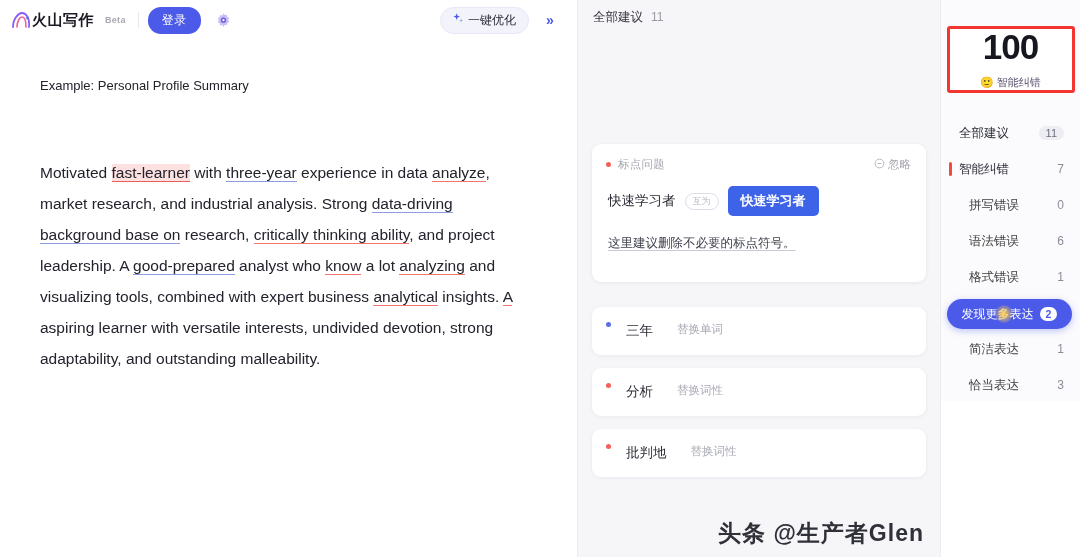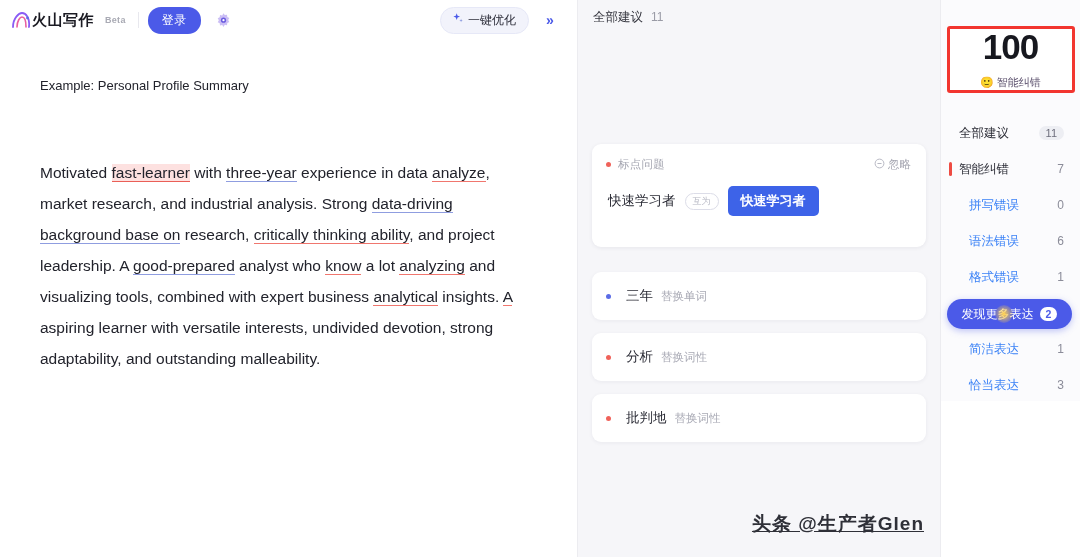--- a/index.html
+++ b/index.html
@@ -215,7 +215,7 @@
   .bar-red { background: #ee4b43; }
   .bar-blue { background: #3d63e8; }
   .stat-label { font-size: 12.5px; color: #2d2e38; }
-  .stat-label.sub { color: #3b82f6; padding-left: 10px; }
+  .stat-label.sub { color: #404040; padding-left: 10px; }
   .stat-sp { flex: 1 1 auto; }
   .stat-count { font-size: 12px; color: #8b8c99; }
   .stat-count.pill {

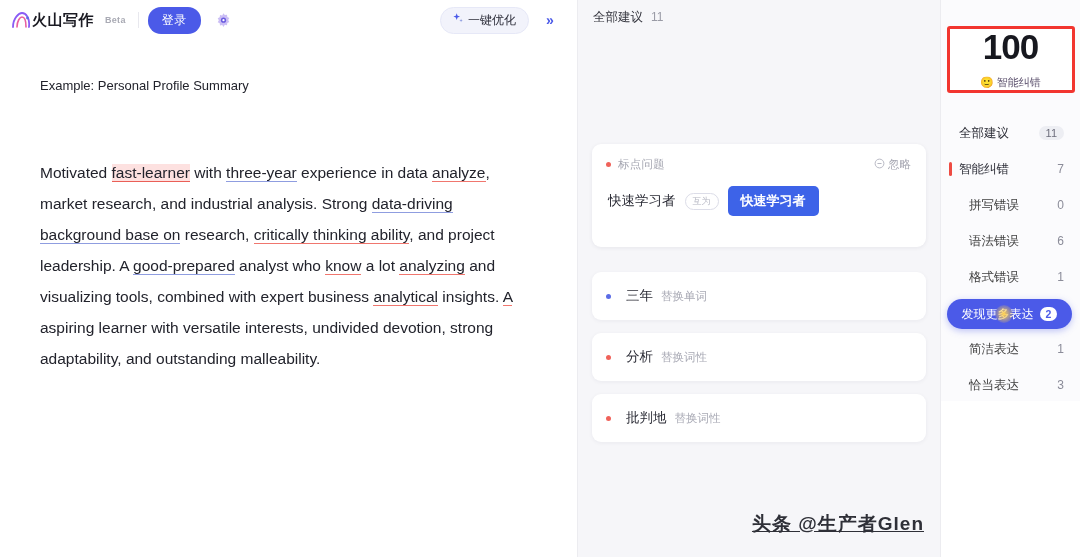--- a/index.html
+++ b/index.html
@@ -329,6 +329,7 @@
           <span class="fix-chip">快速学习者</span>
         </div>
 
+        <div class="card-desc">这里建议删除不必要的标点符号。</div>
 
       </div>
 

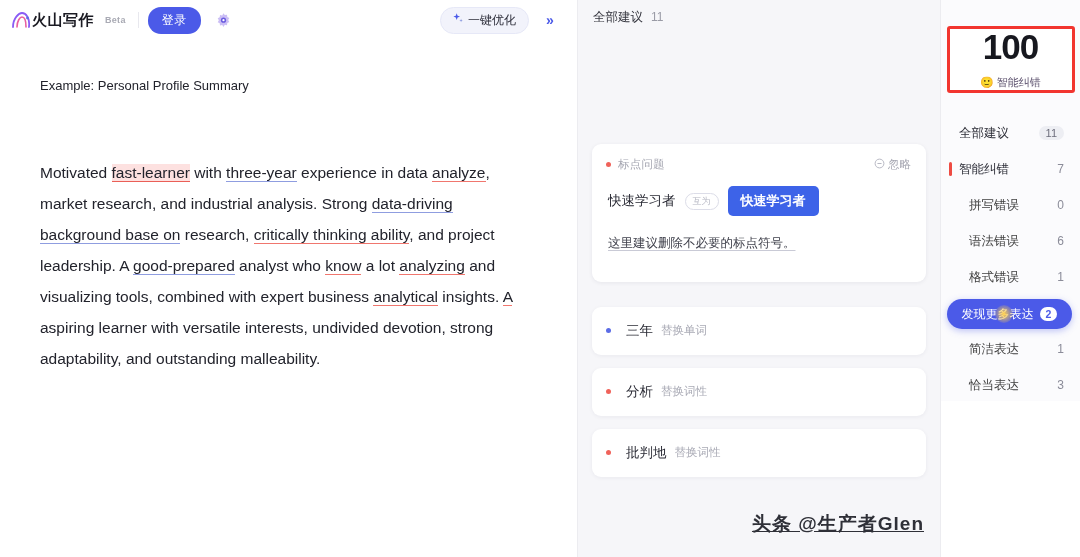--- a/index.html
+++ b/index.html
@@ -154,7 +154,7 @@
     padding: 15px 15px 15px 14px;
     box-shadow: 0 1px 4px rgba(28,30,60,.06);
     margin-bottom: 13px;
-    display: flex; align-items: center; gap: 8px;
+    display: flex; gap: 8px;
     cursor: pointer;
   }
   .row-word { font-size: 13.5px; color: #2a2b35; }

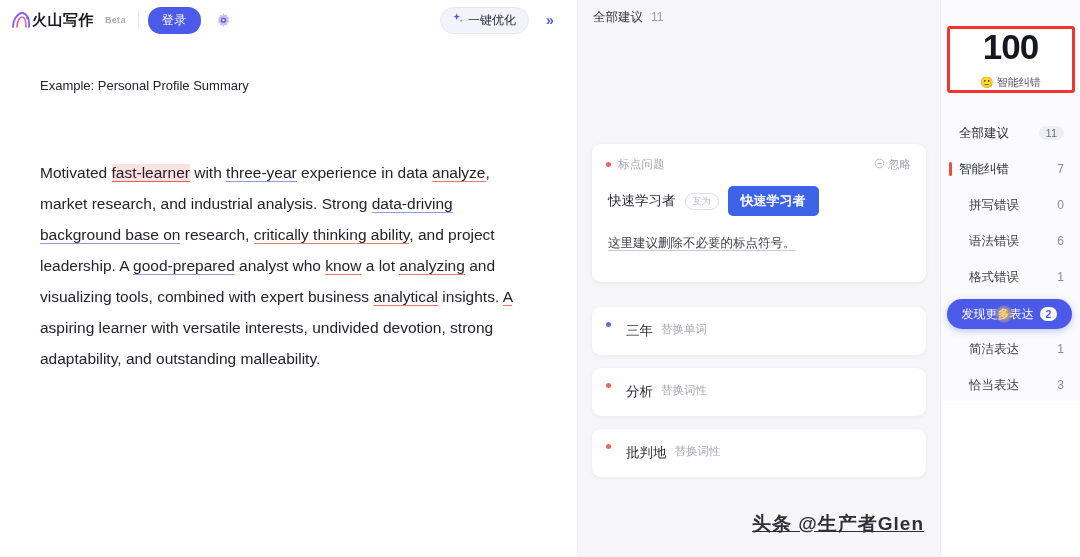--- a/index.html
+++ b/index.html
@@ -158,7 +158,7 @@
     cursor: pointer;
   }
   .row-word { font-size: 13.5px; color: #2a2b35; }
-  .row-kind { font-size: 11.5px; color: #a9aab5; }
+  .row-kind { font-size: 11.5px; color: #a9aab5; margin-left: 16px; }
 
   
   .watermark {

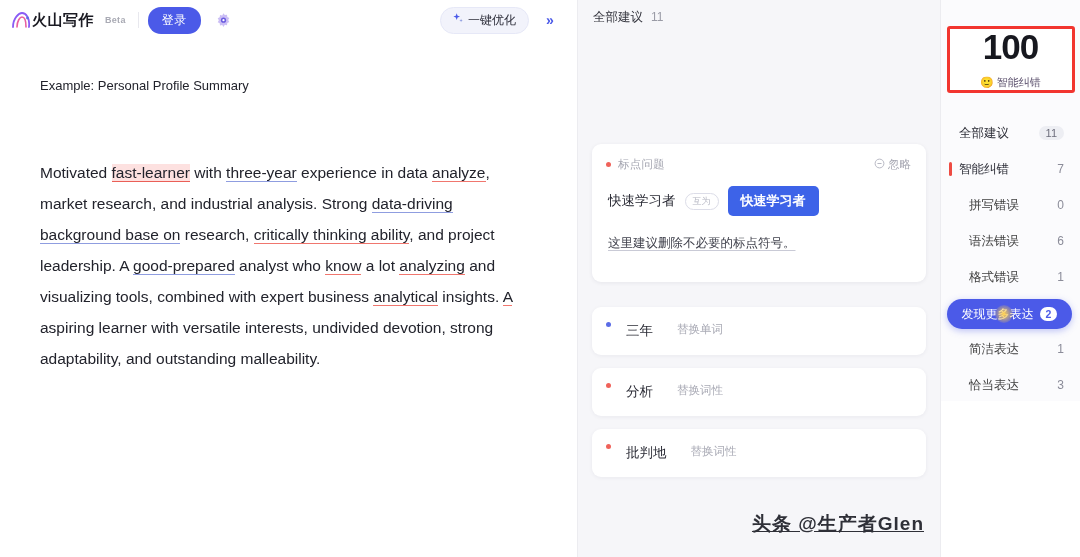--- a/index.html
+++ b/index.html
@@ -162,11 +162,10 @@
 
   
   .watermark {
-    position: absolute; right: 16px; bottom: 20px;
-    font-size: 19px; font-weight: 700; color: #2f3038;
+    position: absolute; right: 16px; bottom: 8px;
+    font-size: 23px; font-weight: 700; color: #2f3038;
     letter-spacing: 1px; z-index: 45;
     font-family: "Liberation Sans", "DejaVu Sans", sans-serif;
-    text-decoration: underline;
   }
 
   

